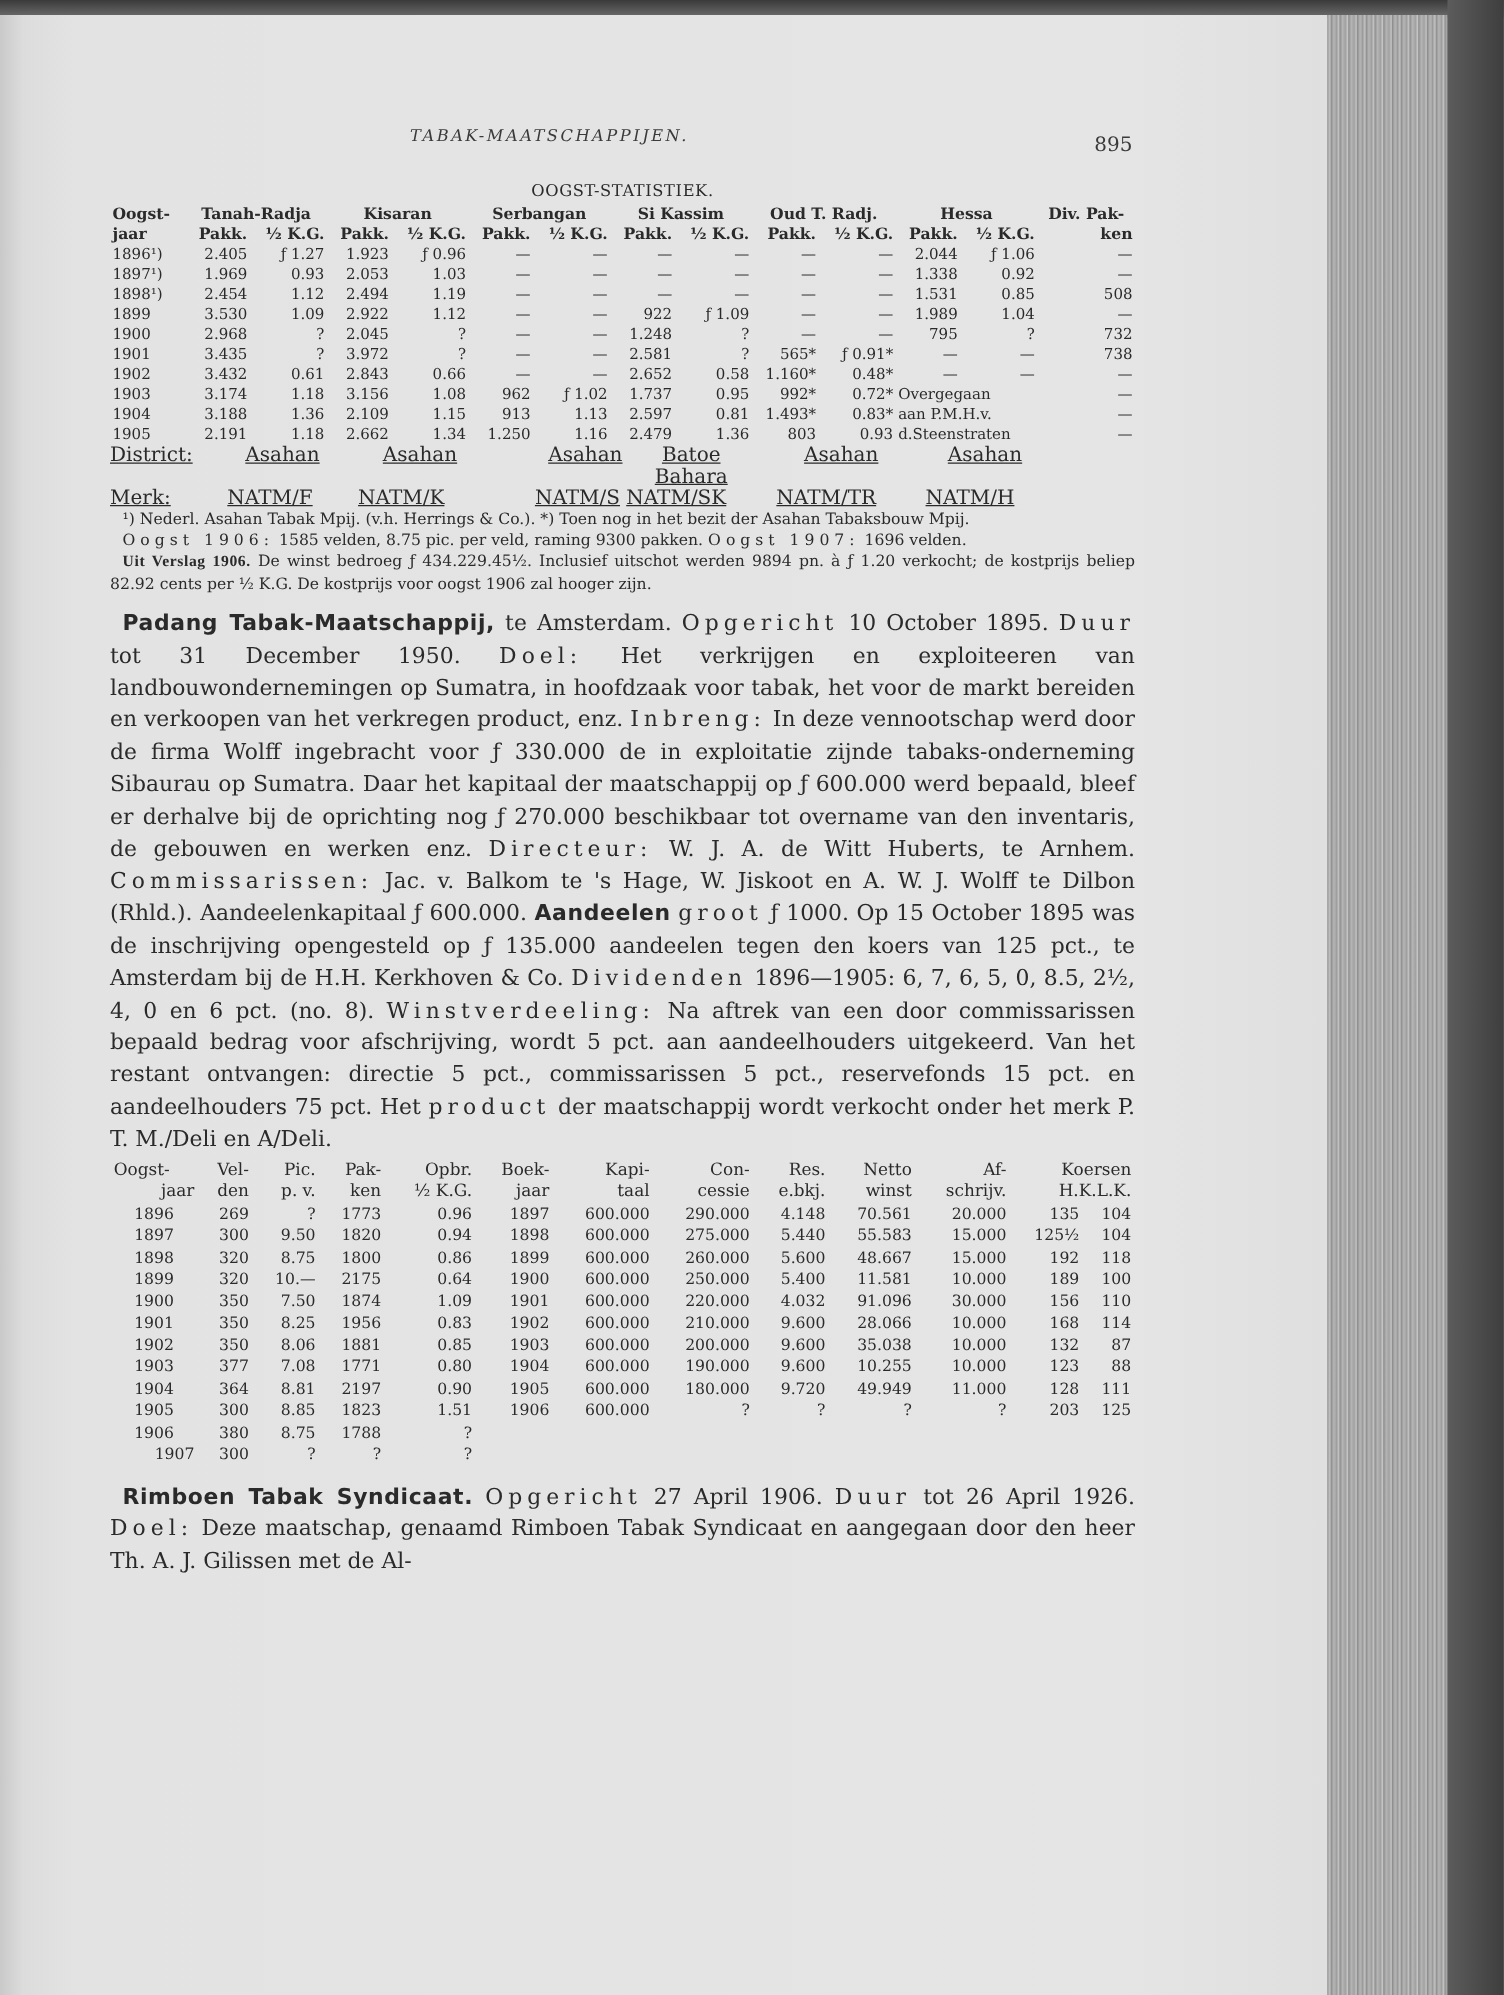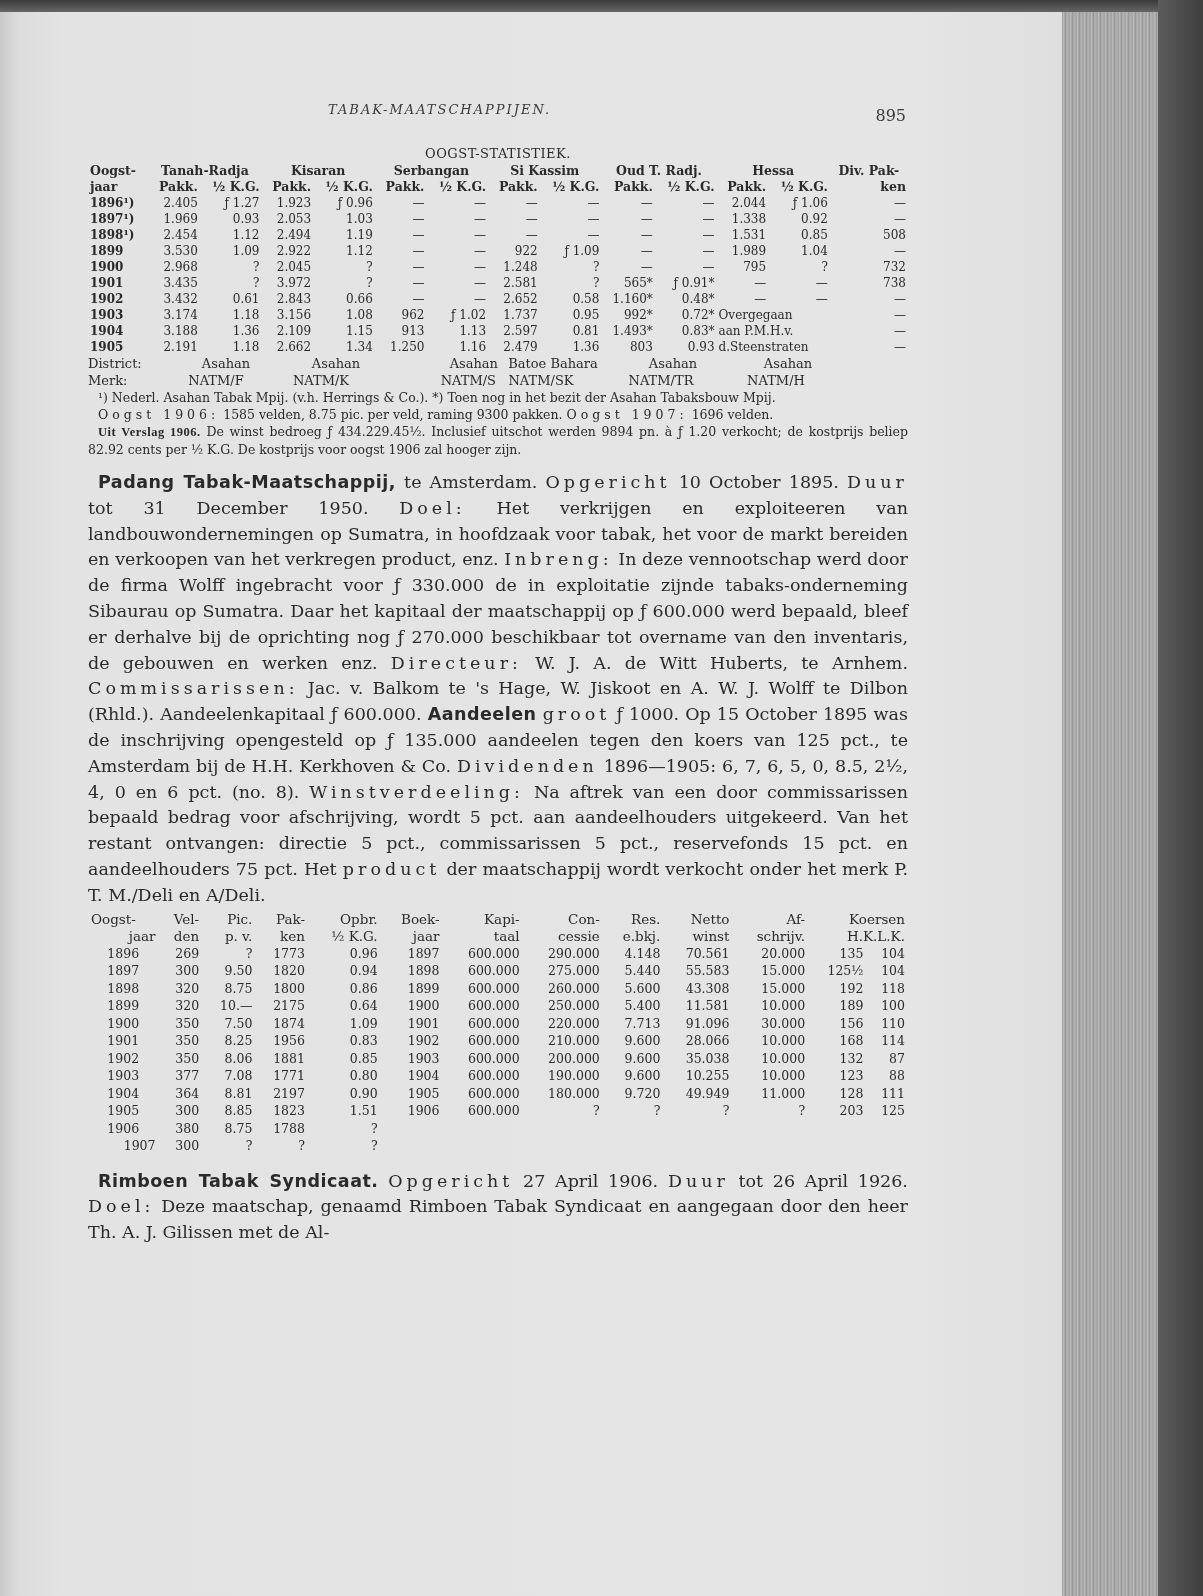--- a/index.html
+++ b/index.html
@@ -38,7 +38,7 @@
   .harvest td, .harvest th { padding: 0 2px; line-height: 16px; white-space: nowrap; text-align: right; font-weight: normal; }
   .harvest th { font-weight: bold; font-size: 12.5px; }
   .harvest th.est { text-align: center; }
-  .harvest td.year { text-align: left; font-weight: bold; }
+  .harvest td.year { text-align: left; }
   .harvest td.note { text-align: left; }
   .harvest .head1 th { font-weight: bold; }
   .district-row, .merk-row { font-size: 13px; line-height: 17px; display: flex; }

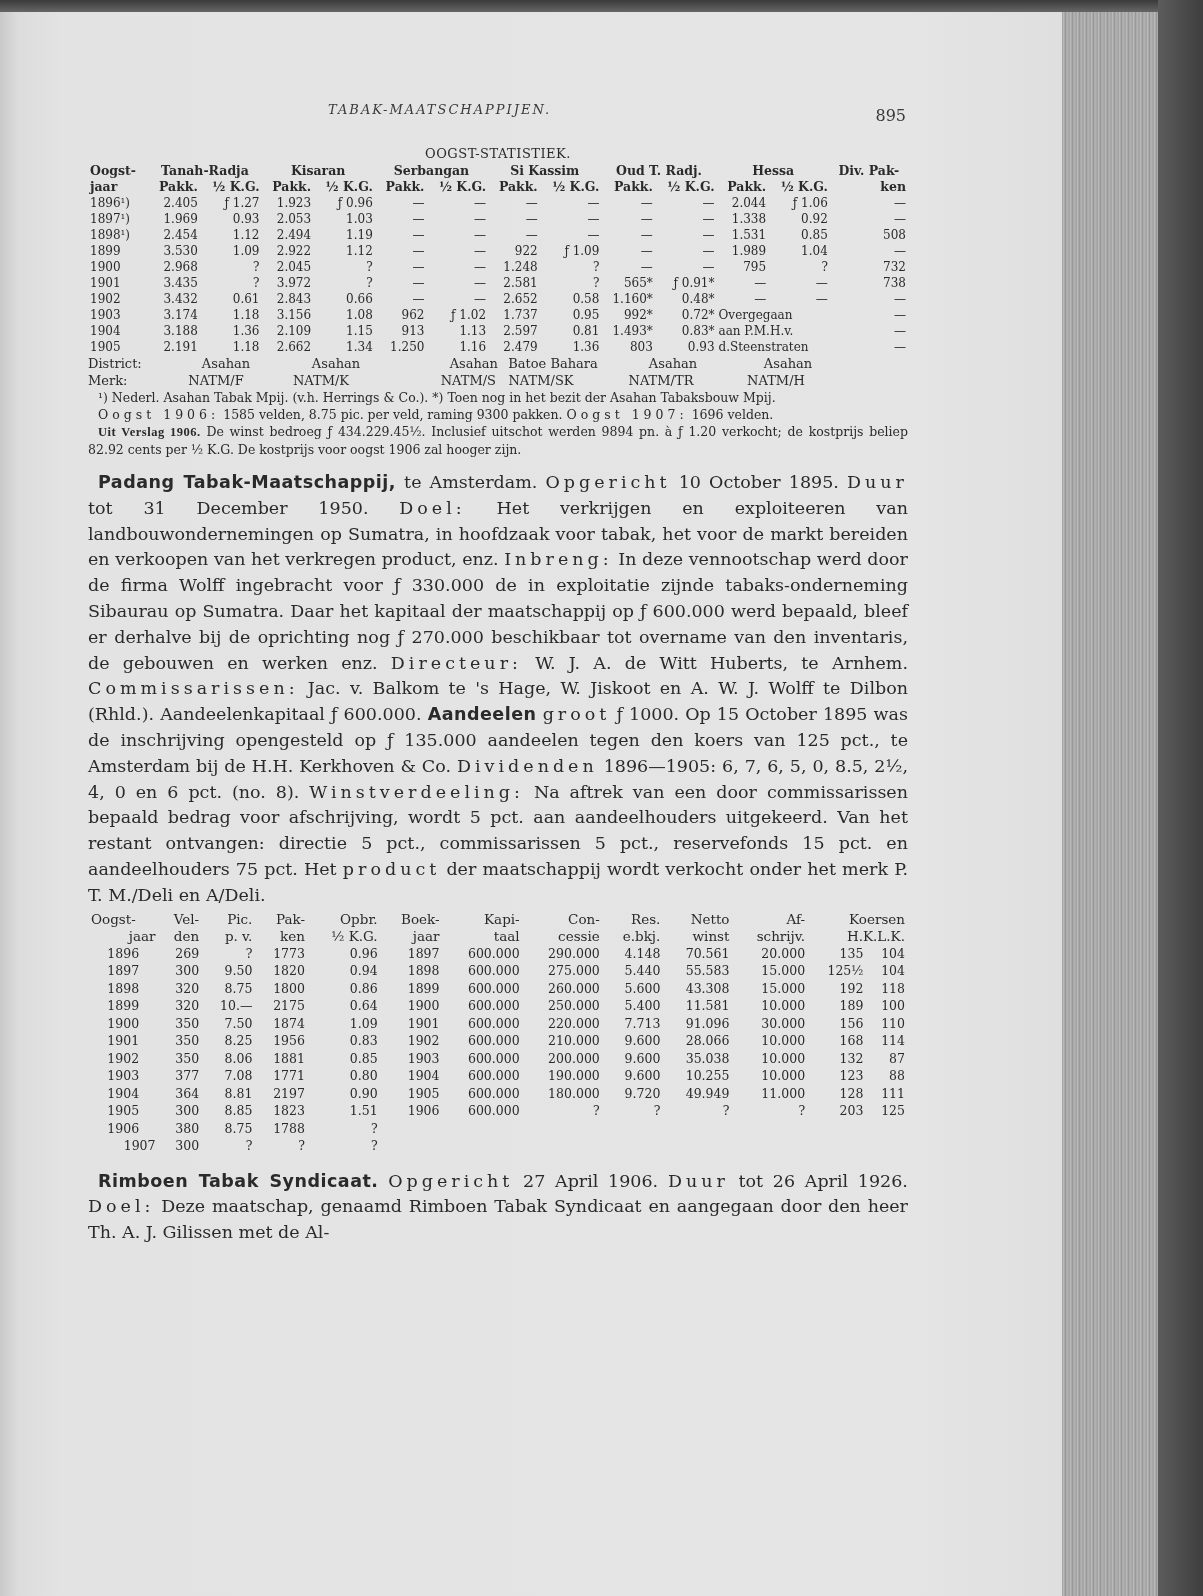--- a/index.html
+++ b/index.html
@@ -41,7 +41,7 @@
   .harvest td.year { text-align: left; }
   .harvest td.note { text-align: left; }
   .harvest .head1 th { font-weight: bold; }
-  .district-row, .merk-row { font-size: 13px; line-height: 17px; display: flex; }
+  .district-row, .merk-row { font-size: 16px; line-height: 17px; display: flex; text-decoration: underline; }
   .district-row span, .merk-row span { display: inline-block; }
   .small-para { font-size: 12.5px; line-height: 17px; margin: 0; text-align: justify; }
   .small-para.indent { text-indent: 10px; }

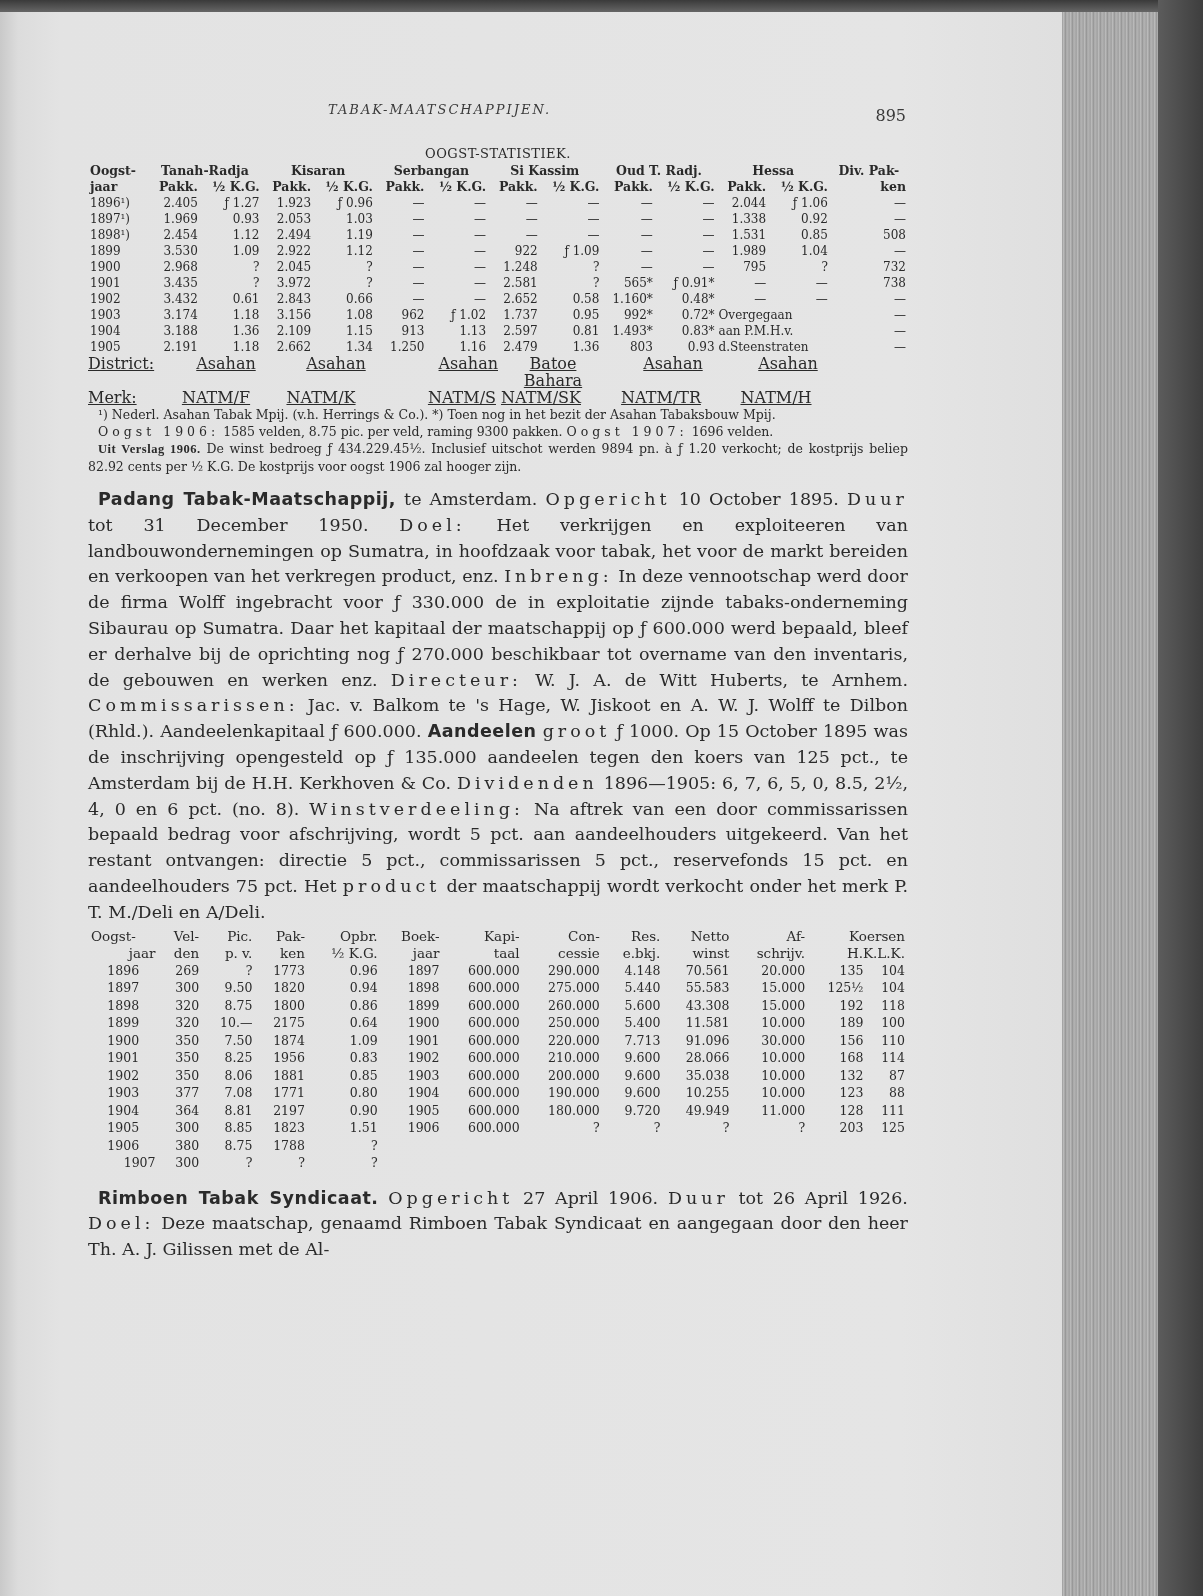--- a/index.html
+++ b/index.html
@@ -395,7 +395,7 @@
           <td>600.000</td>
           <td>260.000</td>
           <td>5.600</td>
-          <td>43.308</td>
+          <td>48.667</td>
           <td>15.000</td>
           <td>192</td>
           <td>118</td>

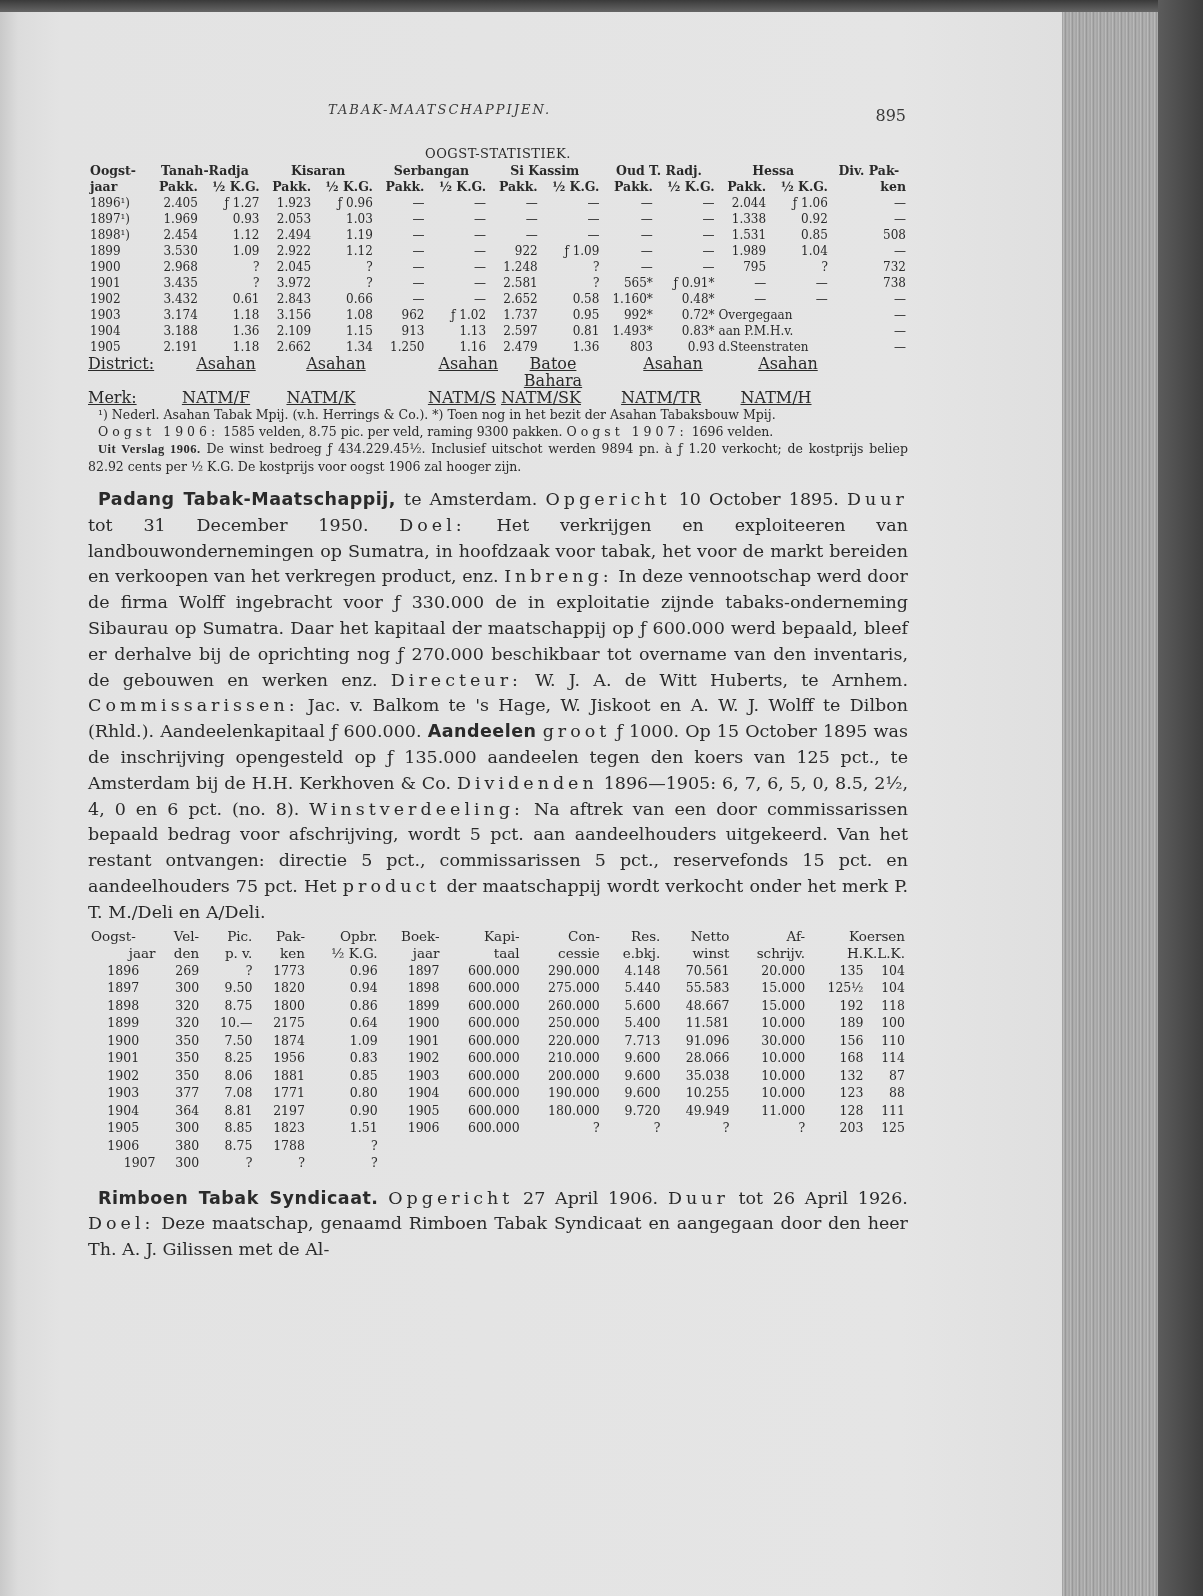--- a/index.html
+++ b/index.html
@@ -424,7 +424,7 @@
           <td>1901</td>
           <td>600.000</td>
           <td>220.000</td>
-          <td>7.713</td>
+          <td>4.032</td>
           <td>91.096</td>
           <td>30.000</td>
           <td>156</td>

